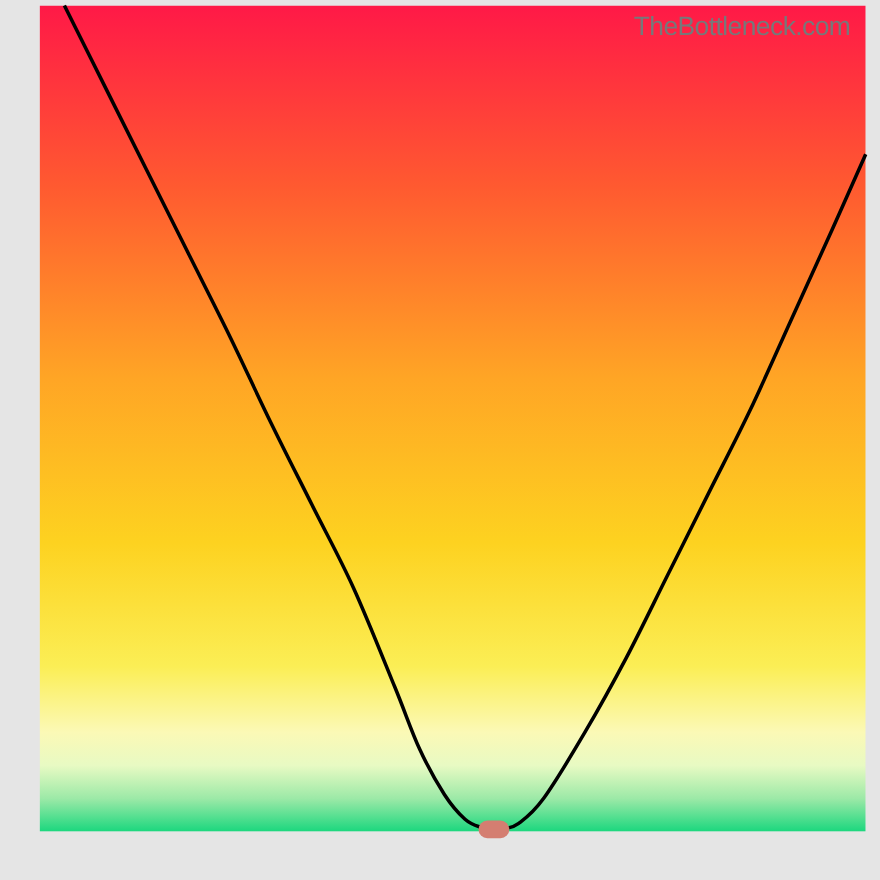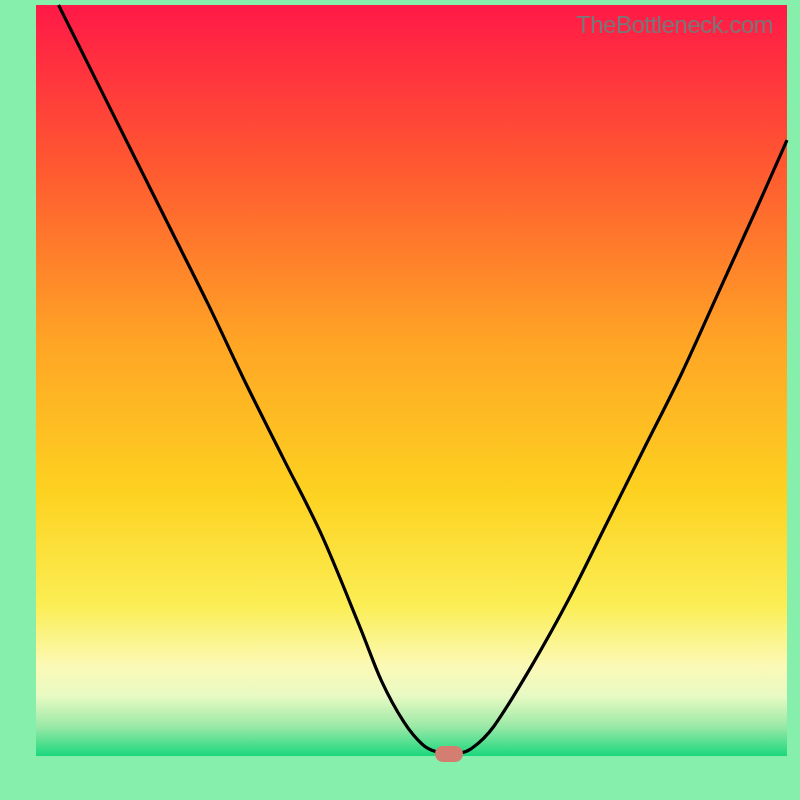--- a/index.html
+++ b/index.html
@@ -16,7 +16,7 @@
     top: 0;
     width: 800px;
     height: 800px;
-    background: #86efac;
+    background: #e5e5e5;
   }
   .plot-area {
     position: absolute;

